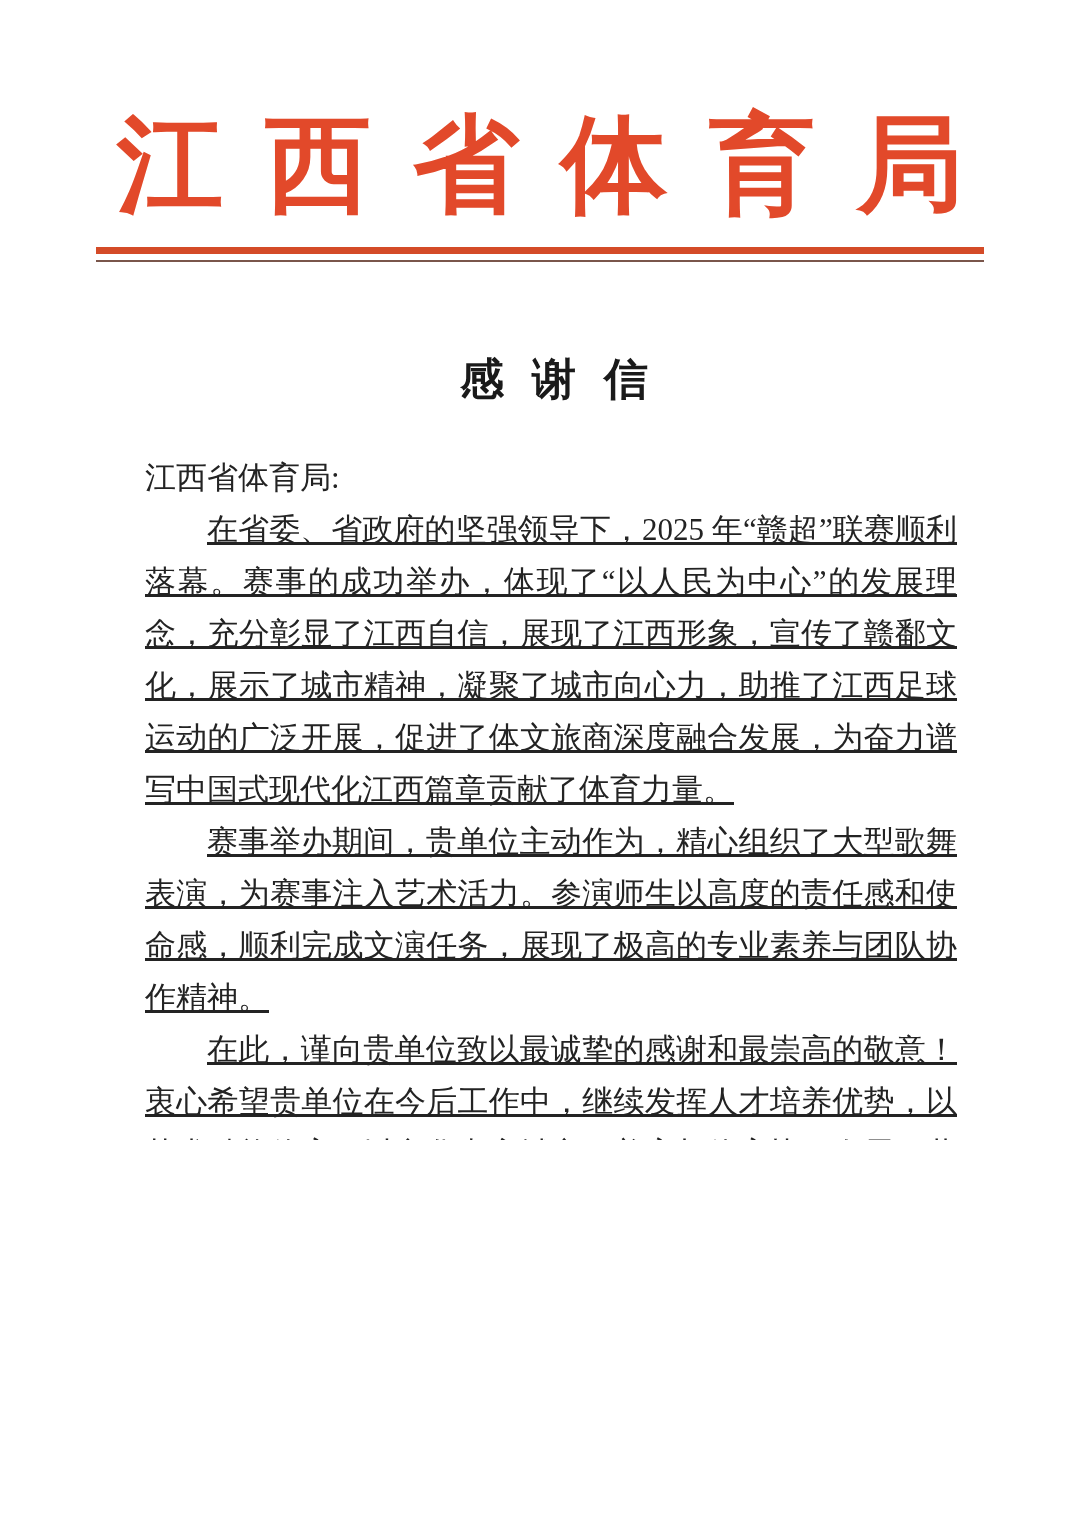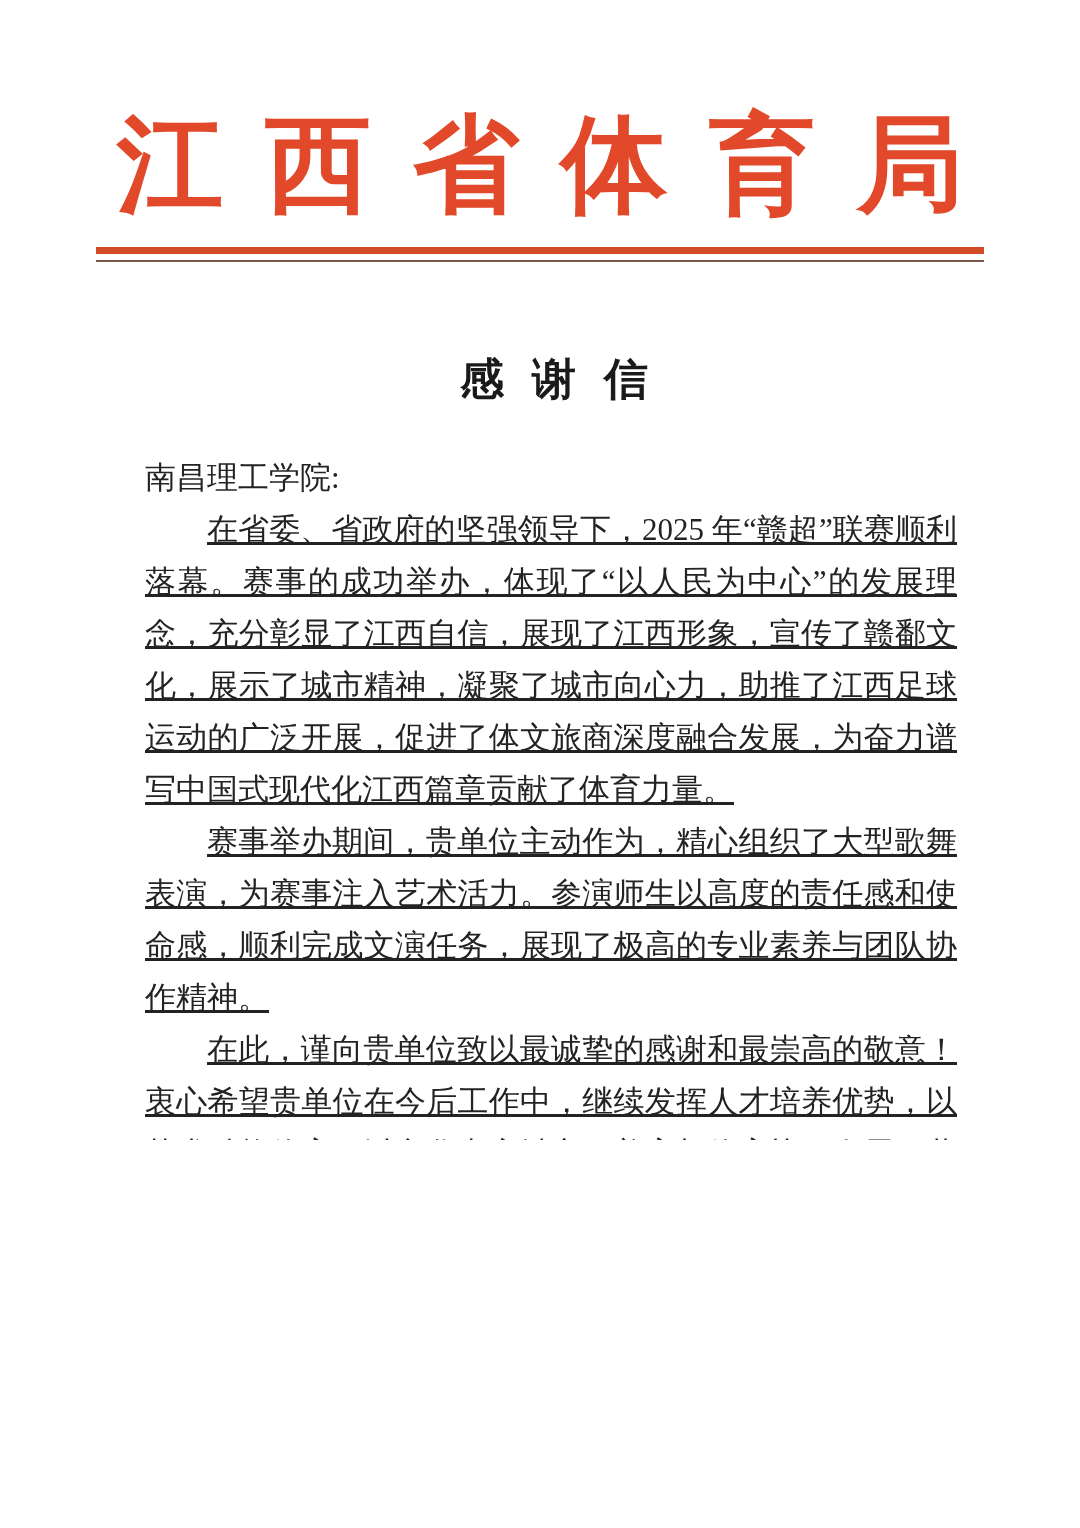--- a/index.html
+++ b/index.html
@@ -64,7 +64,7 @@
   <h1 class="title">感谢信</h1>
 
   <div class="letter-body">
-    <p class="salutation">南昌理工学院:</p>
+    <p class="salutation">江西省体育局:</p>
     <p class="para">在省委、省政府的坚强领导下，2025 年“赣超”联赛顺利落幕。赛事的成功举办，体现了“以人民为中心”的发展理念，充分彰显了江西自信，展现了江西形象，宣传了赣鄱文化，展示了城市精神，凝聚了城市向心力，助推了江西足球运动的广泛开展，促进了体文旅商深度融合发展，为奋力谱写中国式现代化江西篇章贡献了体育力量。</p>
     <p class="para">赛事举办期间，贵单位主动作为，精心组织了大型歌舞表演，为赛事注入艺术活力。参演师生以高度的责任感和使命感，顺利完成文演任务，展现了极高的专业素养与团队协作精神。</p>
     <p class="para">在此，谨向贵单位致以最诚挚的感谢和最崇高的敬意！衷心希望贵单位在今后工作中，继续发挥人才培养优势，以艺术赋能体育，以文化点亮城市，美育与体育协同发展，共同为夯实体育强省建设基础、加快建设体育强国贡献新的更大力量！</p>

